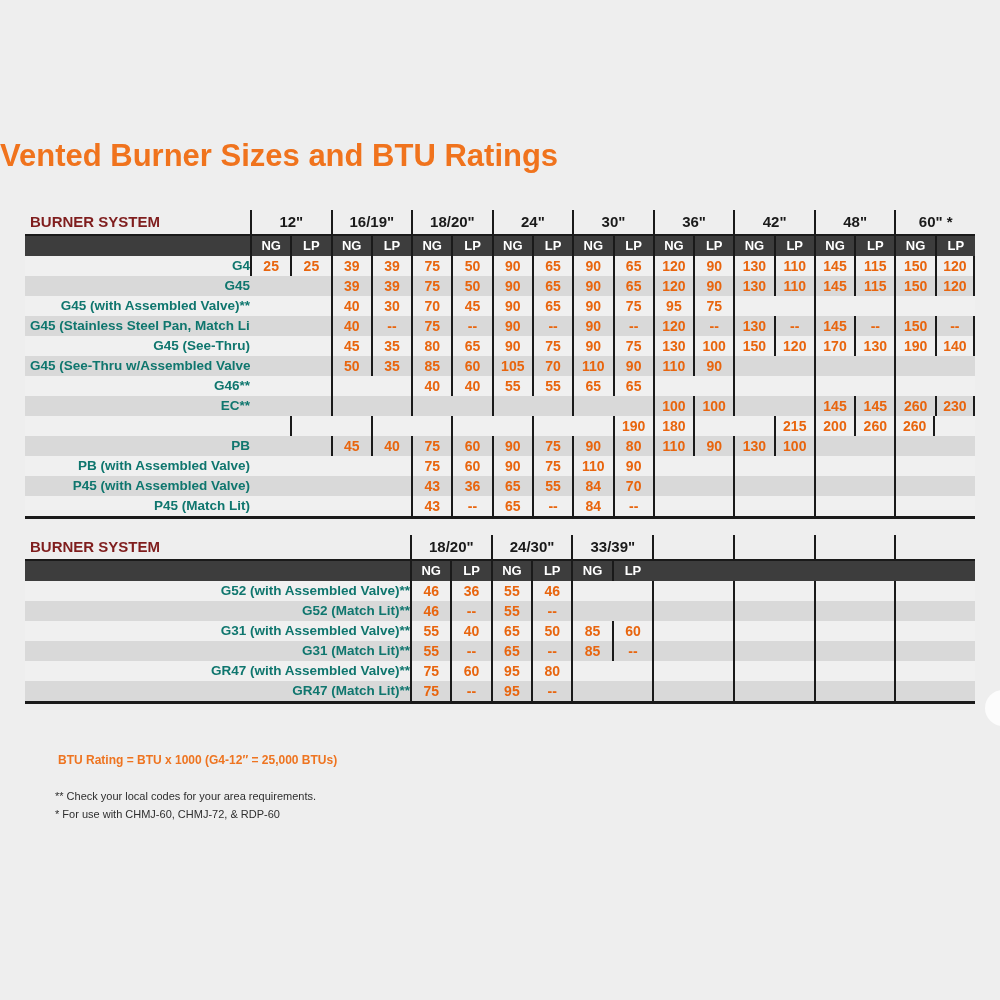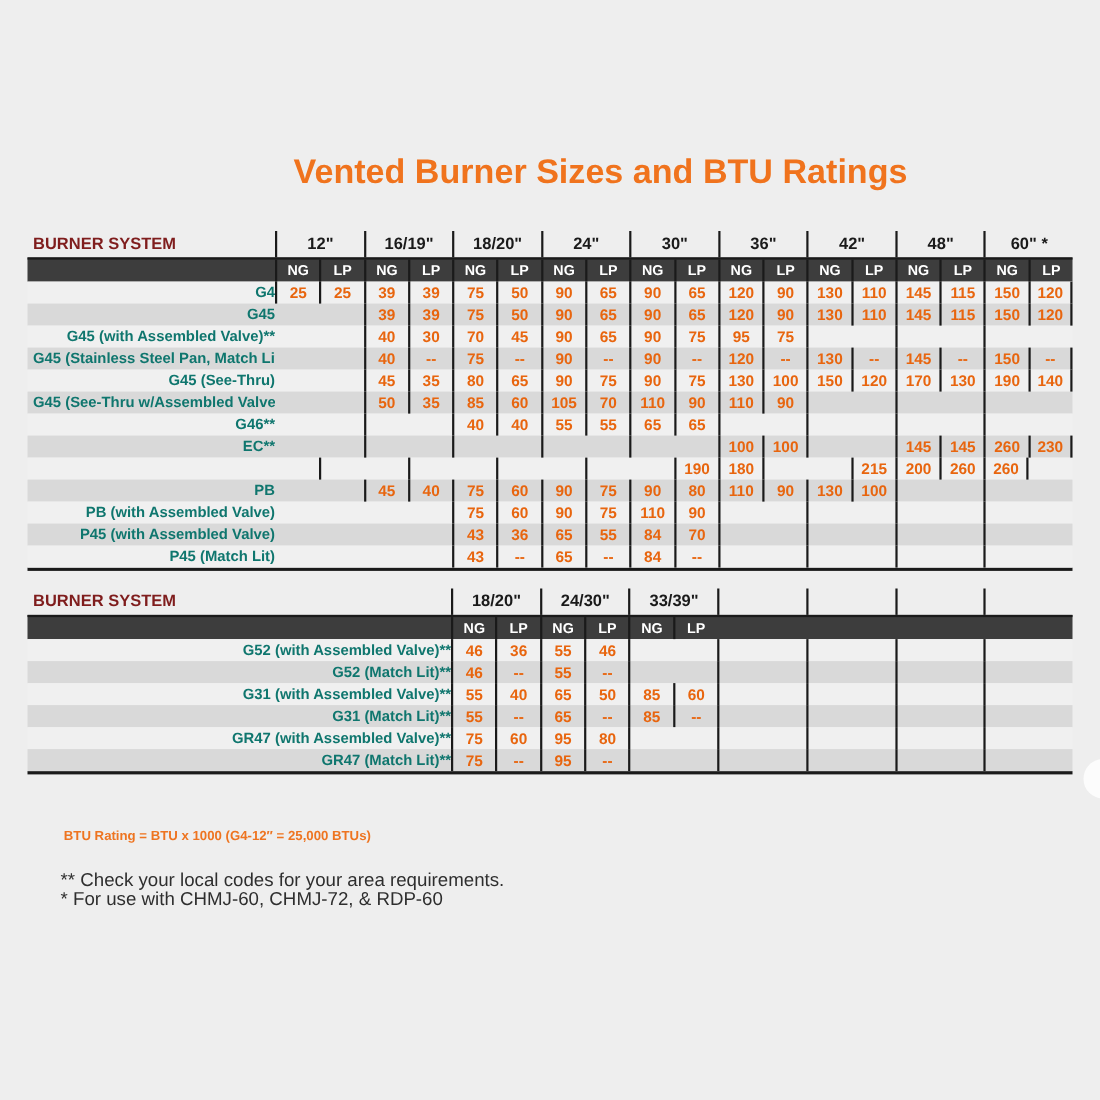--- a/index.html
+++ b/index.html
@@ -5,7 +5,7 @@
   html,body{margin:0;padding:0;}
   body{width:1000px;height:1000px;background:#eeeeee;font-family:"Liberation Sans",sans-serif;}
   .page{position:relative;width:1000px;height:1000px;overflow:hidden;background:#eeeeee;}
-  .title{position:absolute;top:138px;left:0;width:825px;text-align:right;
+  .title{position:absolute;top:138px;left:0;width:825px;text-align:left;
          font-size:31px;font-weight:bold;color:#f0731d;letter-spacing:0px;}
   .btable{position:absolute;left:25px;width:950px;border-bottom:3px solid #1a1a1a;}
   #table1{top:210px;}

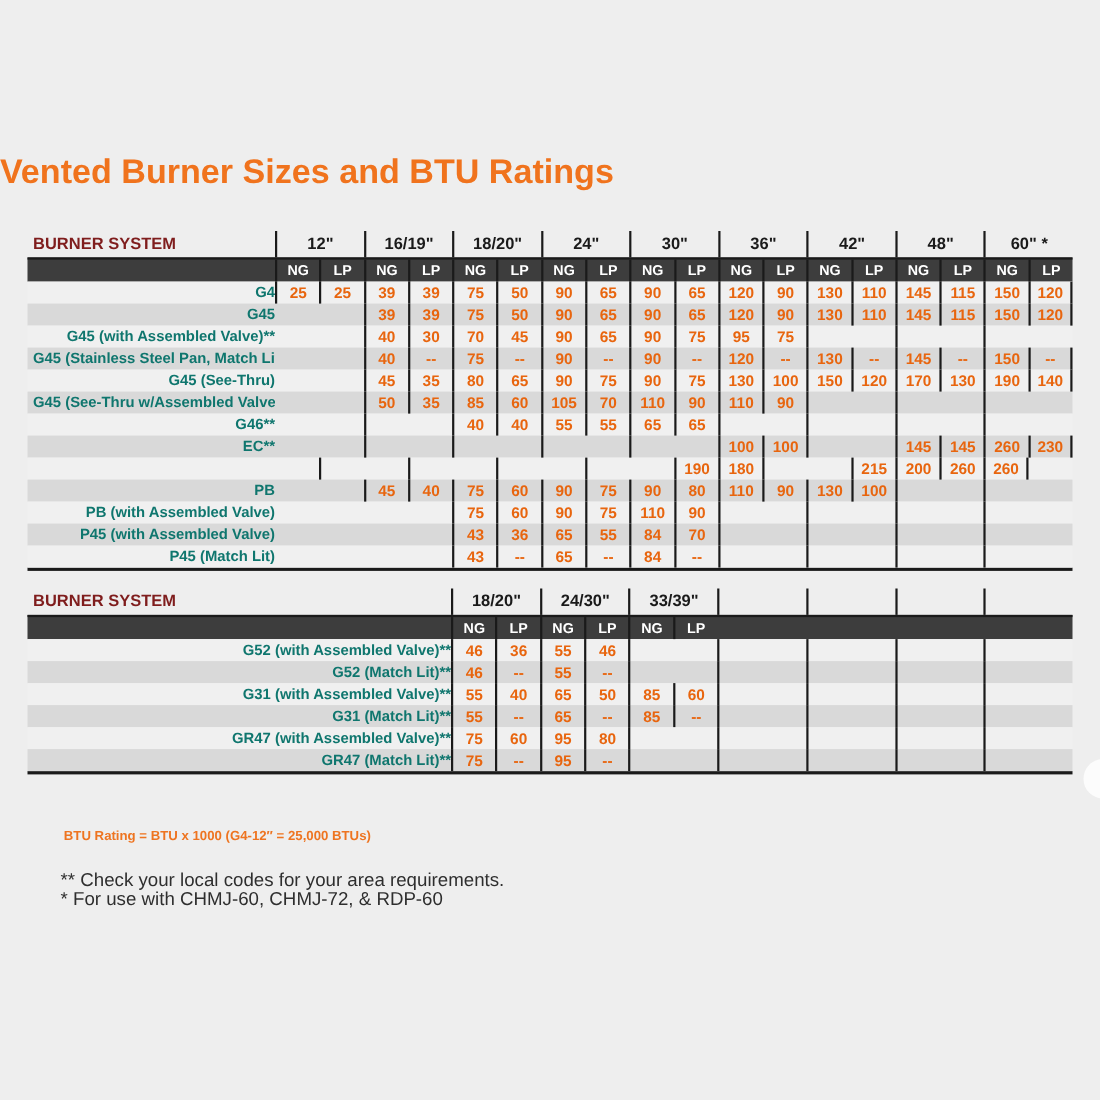--- a/index.html
+++ b/index.html
@@ -26,7 +26,7 @@
   .rlabel{font-size:13.5px;font-weight:bold;color:#0f766e;padding-left:5px;text-align:right;}
   .val{font-size:14px;font-weight:bold;color:#e8650e;text-align:center;}
   .formula{position:absolute;left:58px;top:753px;font-size:12px;font-weight:bold;color:#ee7420;}
-  .note{position:absolute;left:55px;font-size:17px;color:#2e2e2e;}
+  .note{position:absolute;left:55px;font-size:11px;color:#2e2e2e;}
   #note1{top:790px;}
   #note2{top:808px;}
   .corner-circle{position:absolute;left:985px;top:690px;width:36px;height:36px;

